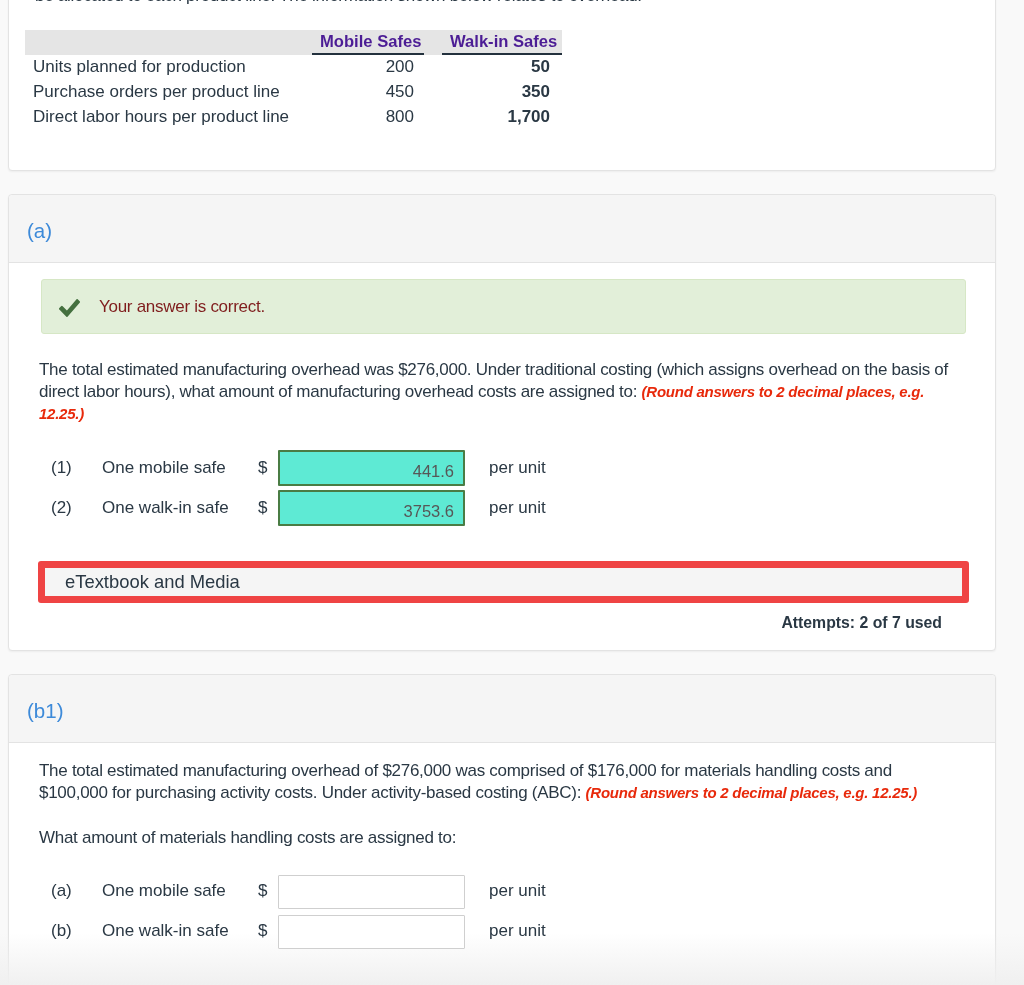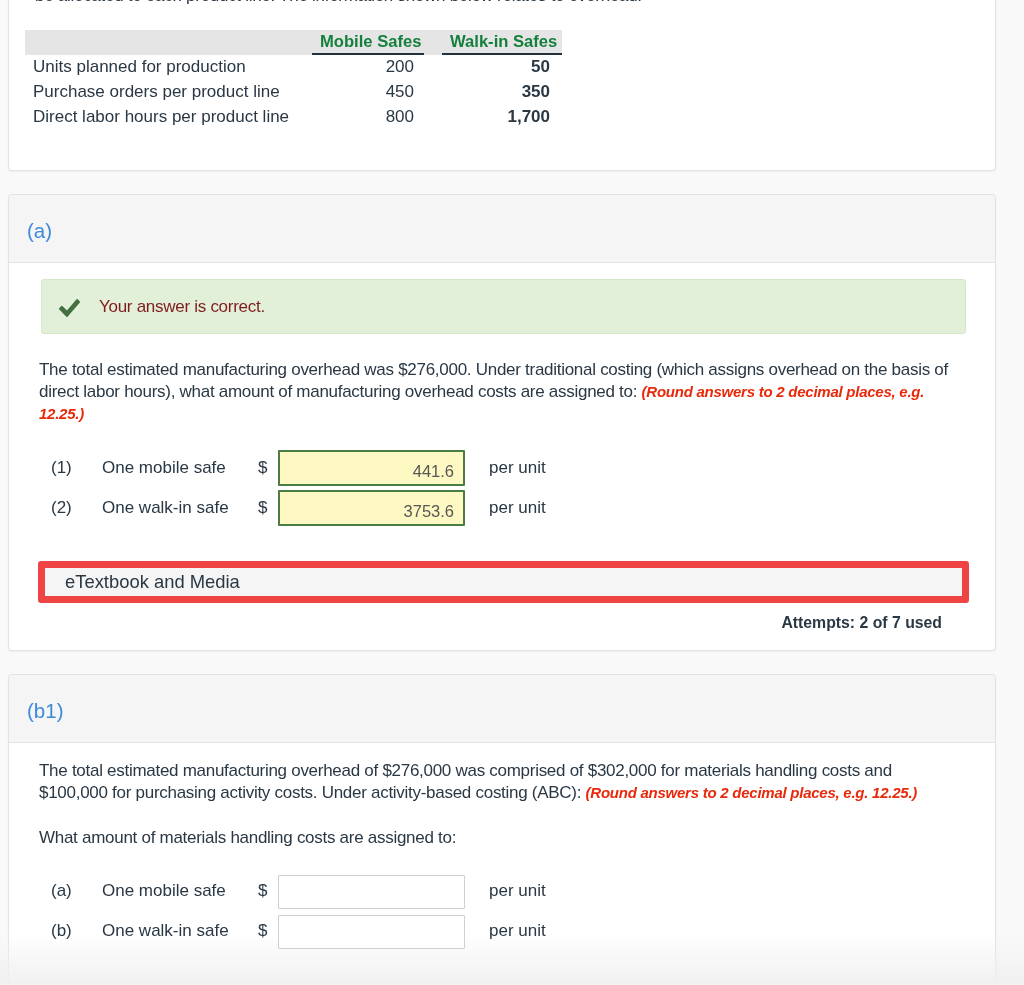--- a/index.html
+++ b/index.html
@@ -34,7 +34,7 @@
     background:#e5e5e5;
     font-size:16.6px;
     font-weight:700;
-    color:#15803d;
+    color:#4c1d95;
     text-align:right;
     height:25px;
     line-height:22px;

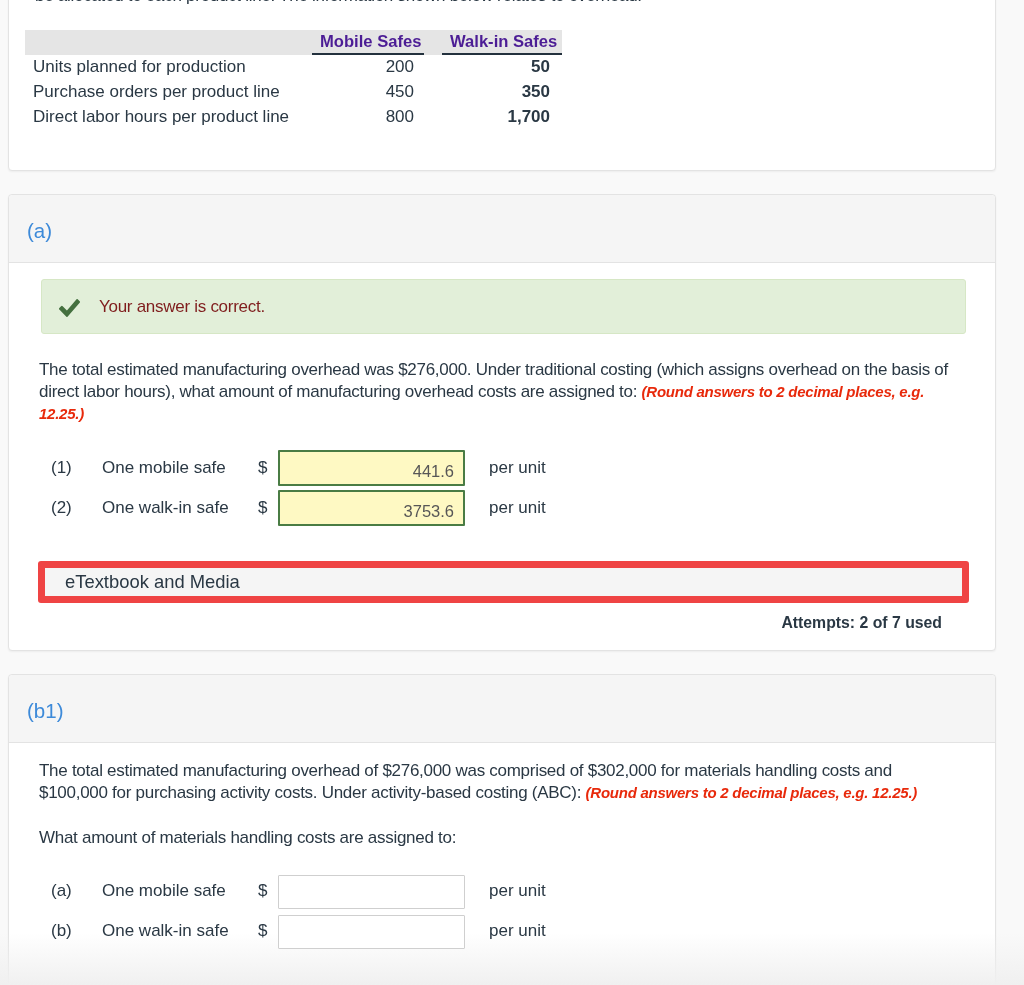--- a/index.html
+++ b/index.html
@@ -109,7 +109,7 @@
     outline:none;
     border-radius:1px;
   }
-  .ans-input.correct { border:2px solid #4a7c44; background:#fef9c3; top:4px; width:187px; height:36px; left:269px; }
+  .ans-input.correct { border:2px solid #4a7c44; background:#5eead4; top:4px; width:187px; height:36px; left:269px; }
   .ans-unit { position:absolute; left:480px; top:12px; }
 
   

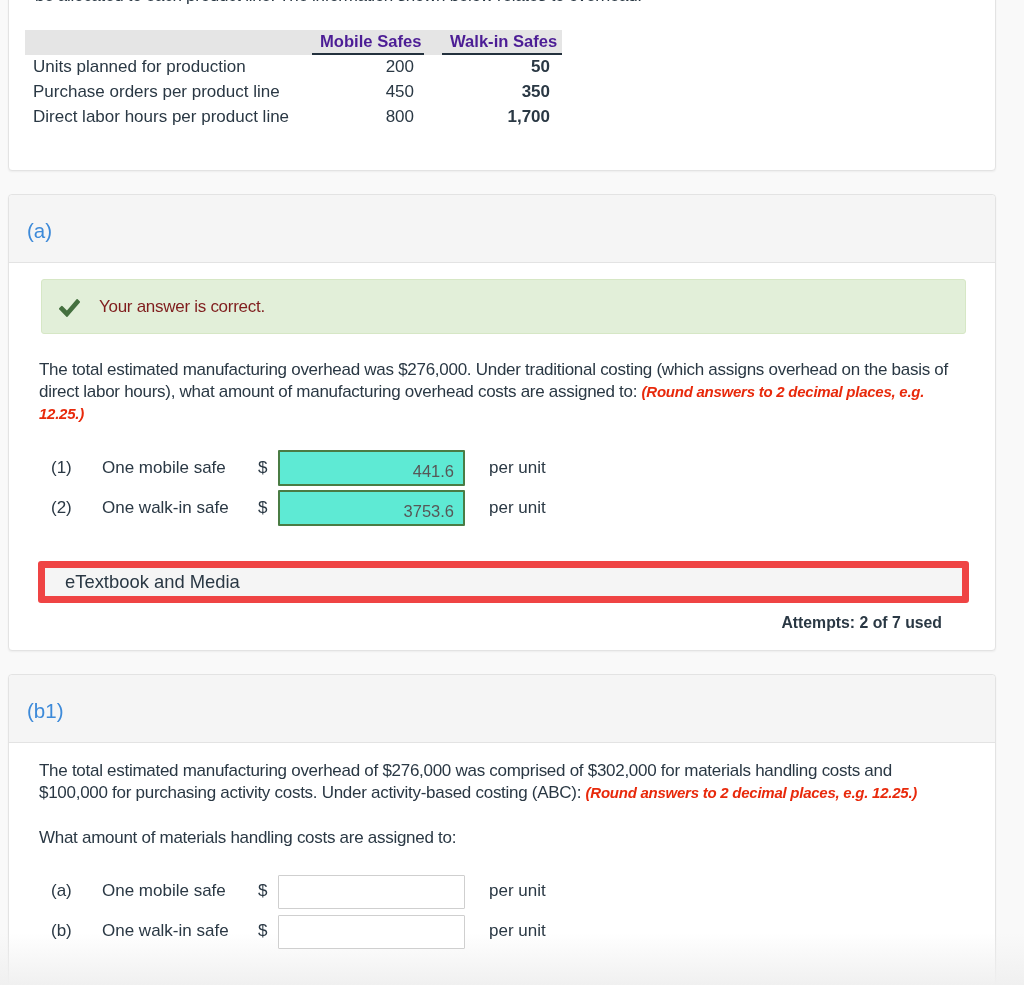--- a/index.html
+++ b/index.html
@@ -229,7 +229,7 @@
       <div class="sect-head">(b1)</div>
 
       <div class="qtext" style="margin-top:17px;">
-        <span>The total estimated manufacturing overhead of $276,000 was comprised of $302,000 for materials handling costs and $100,000 for purchasing activity costs. Under activity-based costing (ABC): </span><span class="hint">(Round answers to 2 decimal places, e.g. 12.25.)</span>
+        <span>The total estimated manufacturing overhead of $276,000 was comprised of $176,000 for materials handling costs and $100,000 for purchasing activity costs. Under activity-based costing (ABC): </span><span class="hint">(Round answers to 2 decimal places, e.g. 12.25.)</span>
       </div>
       <div class="qtext" style="margin-top:23px;">What amount of materials handling costs are assigned to:</div>
 

